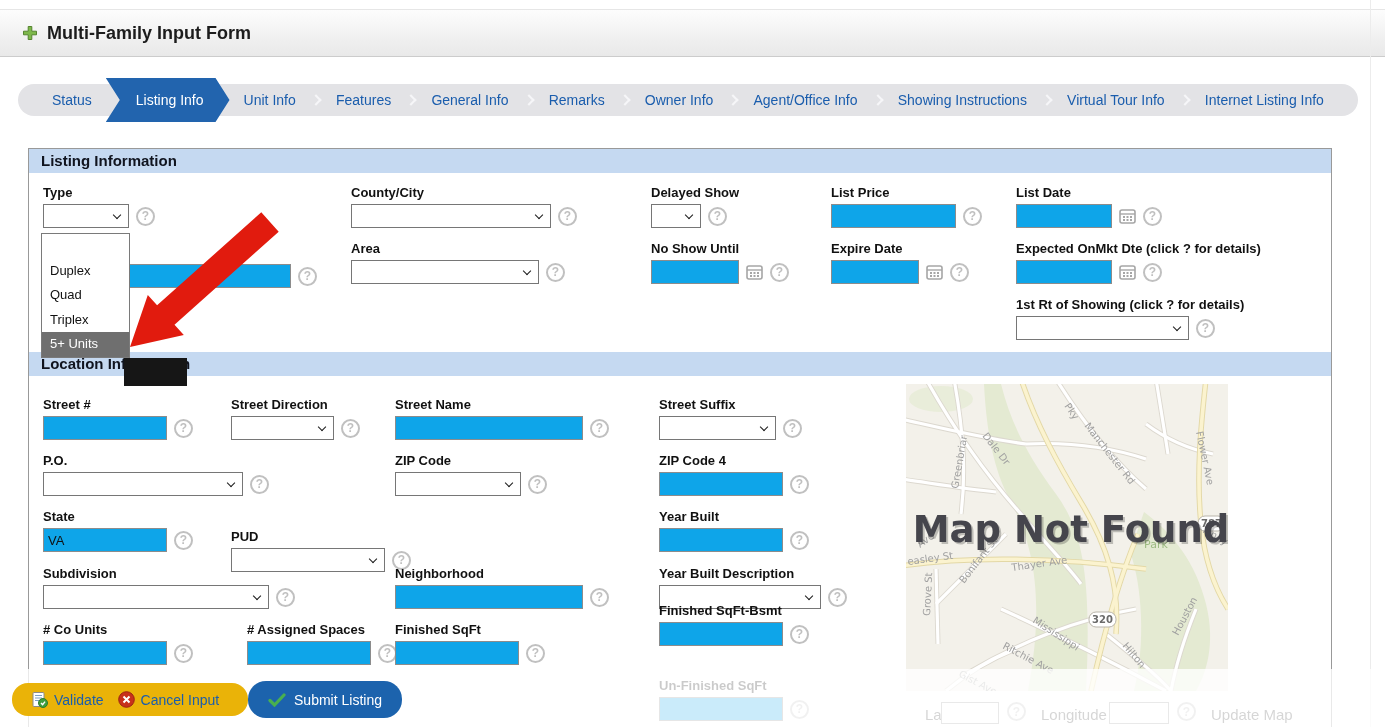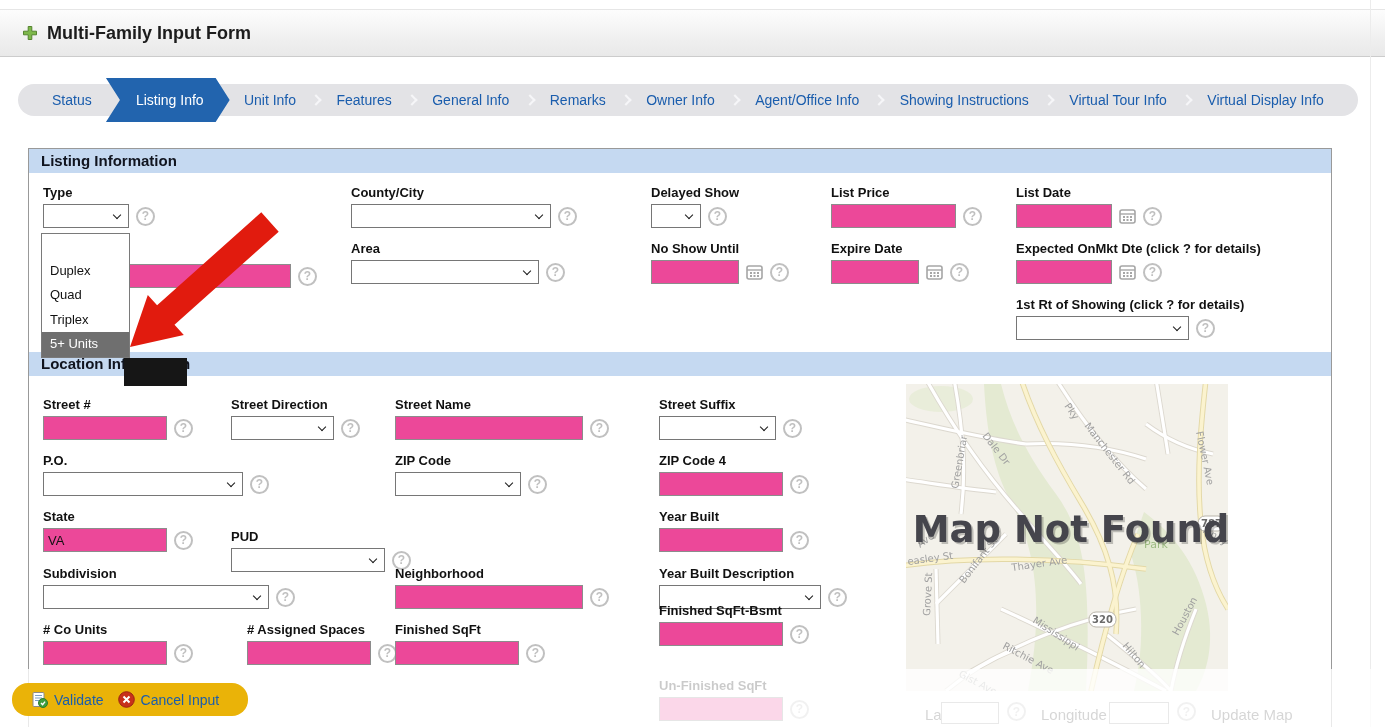--- a/index.html
+++ b/index.html
@@ -127,7 +127,7 @@
     <span class="tab-sep"></span>
     <div class="tab">Virtual Tour Info</div>
     <span class="tab-sep"></span>
-    <div class="tab">Virtual Display Info</div>
+    <div class="tab">Internet Listing Info</div>
   </nav>
 
   <div class="form-panel">

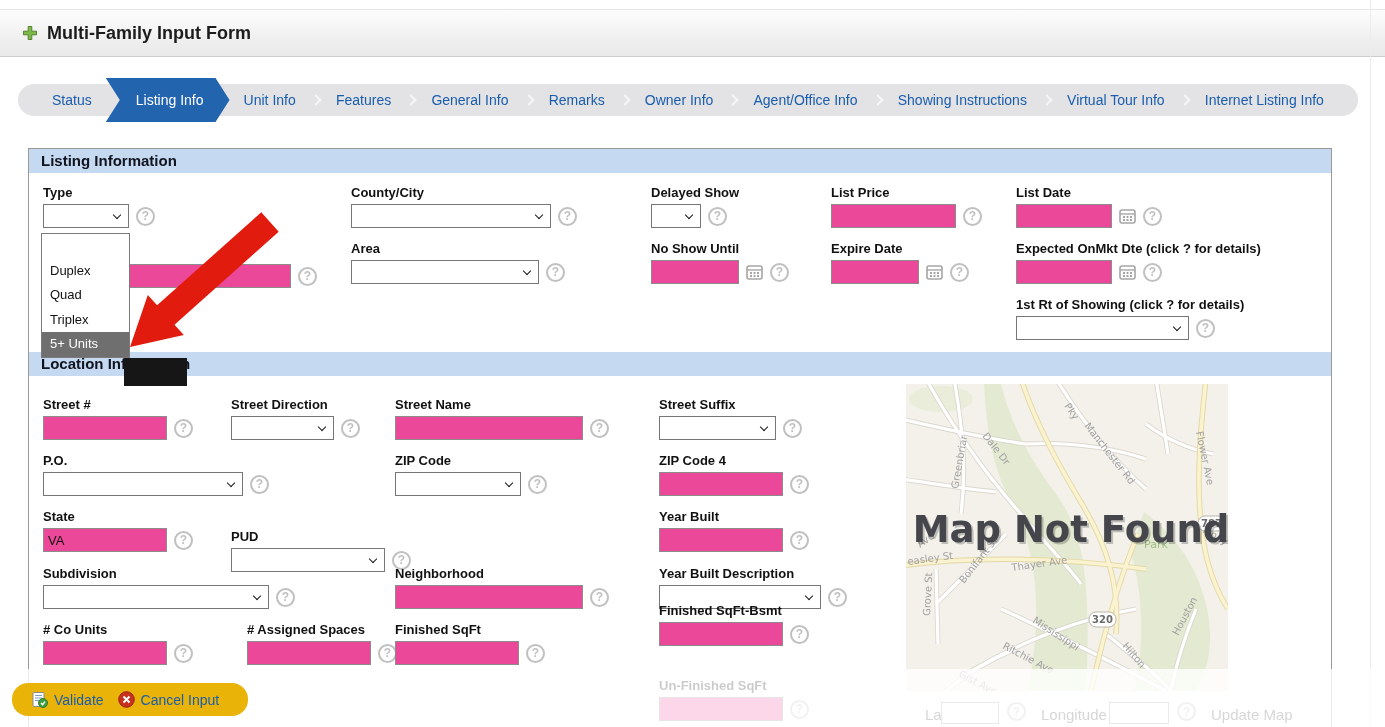--- a/index.html
+++ b/index.html
@@ -48,7 +48,7 @@
   .fld .ctl { display:flex; align-items:center; gap:7px; margin-top:4px; }
   .fld.nolabel { padding-top:19px; }
   .txt {
-    height:24px; border:1px solid #8c8c8c; background:#ec4899; font-size:13px;
+    height:24px; border:1px solid #8c8c8c; background:#0ea5e9; font-size:13px;
     padding:0 4px; color:#111; font-family:inherit;
   }
   .sel { position:relative; height:24px; background:#fff; border:1px solid #767676; }

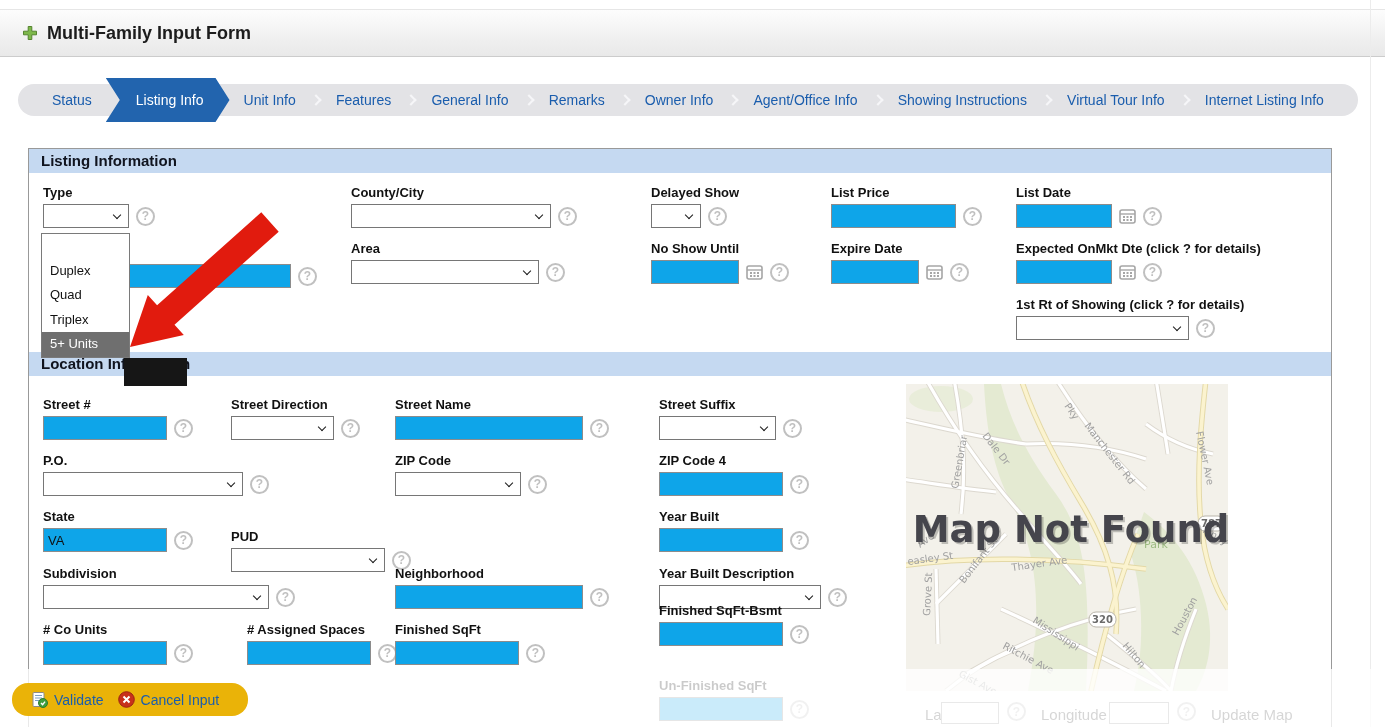--- a/index.html
+++ b/index.html
@@ -560,6 +560,14 @@
     </span>
     <span class="footer-link">Cancel Input</span>
   </div>
+  <button class="submit-pill">
+    <span style="display:flex;">
+      <svg width="18" height="14" viewBox="0 0 18 14">
+          <path d="M2 7.5l4.5 4.5L16 2" stroke="#49b04f" stroke-width="3.2" fill="none" stroke-linecap="round"></path>
+        </svg>
+    </span>
+    <span>Submit Listing</span>
+  </button>
 
   <div class="right-rule"></div>
 </div>

